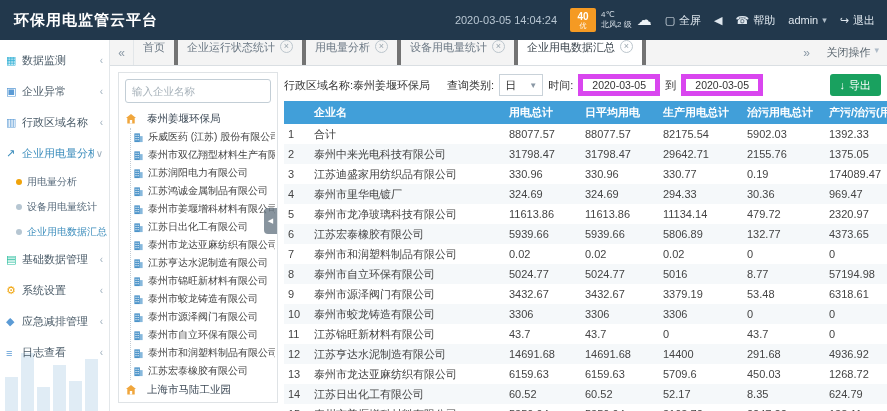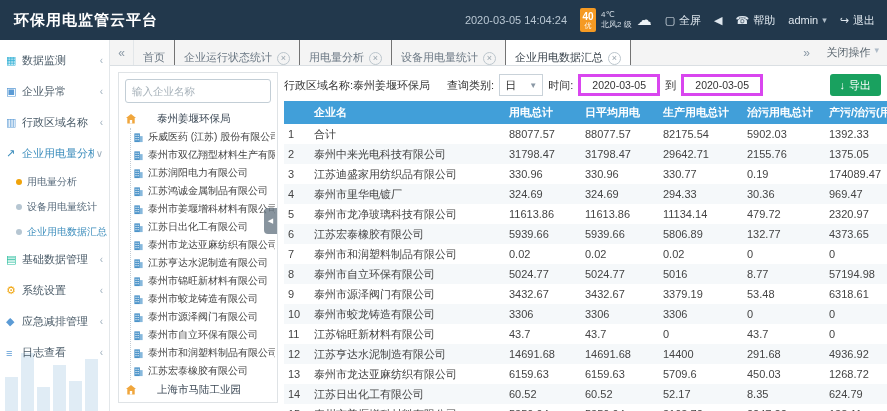--- a/index.html
+++ b/index.html
@@ -15,7 +15,7 @@
                 font-size:11px;color:#d7dfe7;white-space:nowrap}
   .datetime{color:#b9c7d3}
   .weather{display:flex;align-items:center;gap:5px}
-  .aqi-badge{background:#f59a23;color:#fff;border-radius:2px;width:16px;height:24px;
+  .aqi-badge{background:#f59a23;color:#fff;border-radius:2px;width:26px;height:24px;
              display:flex;flex-direction:column;align-items:center;justify-content:center;line-height:1.1}
   .aqi-num{font-size:10px;font-weight:bold}
   .aqi-lv{font-size:7px}

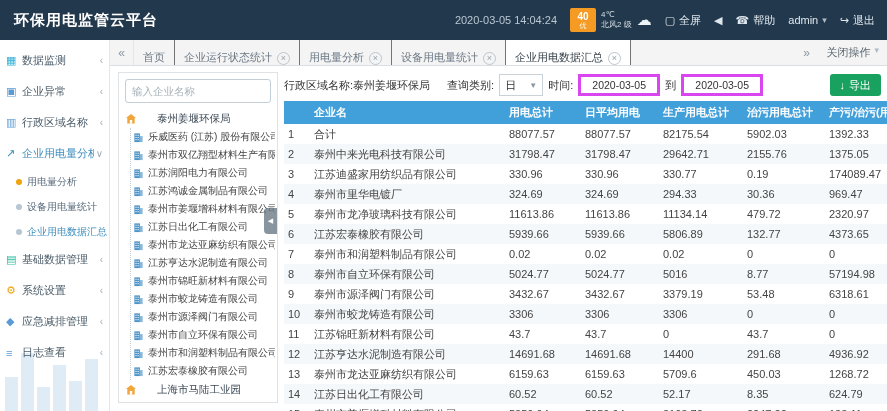--- a/index.html
+++ b/index.html
@@ -48,7 +48,7 @@
   .tab-nav{width:24px;display:flex;align-items:center;justify-content:center;color:#8a98a5;
            font-size:12px;border-right:1px solid #e2e6e9;cursor:pointer}
   .tab-list{display:flex;overflow:hidden}
-  .tab{display:flex;align-items:flex-end;gap:5px;padding:0 9px;border-right:1px solid #737373;
+  .tab{display:flex;align-items:flex-start;gap:5px;padding:0 9px;border-right:4px solid #737373;
        color:#6b7884;font-size:11px;background:#f4f4f4;cursor:pointer;white-space:nowrap}
   .tab.active{background:#fff;color:#38424b}
   .tab-x{width:13px;height:13px;border:1px solid #bcc6cd;border-radius:50%;font-size:9px;

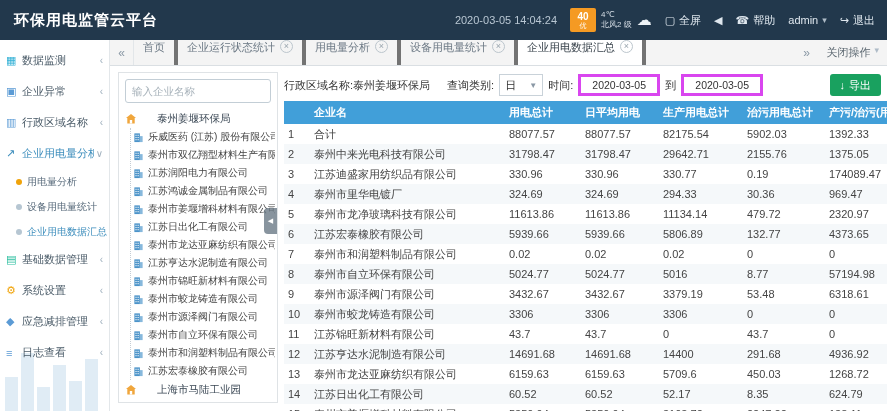--- a/index.html
+++ b/index.html
@@ -82,7 +82,7 @@
   .select-box{border:1px solid #c9d2d9;background:#fff;height:22px;width:44px;display:flex;
               align-items:center;justify-content:space-between;padding:0 5px;font-size:11px;cursor:pointer}
   .sel-caret{font-size:8px;color:#8a98a5}
-  .date-input{width:82px;height:22px;border:3px solid #d946ef;padding:0 4px;font-size:10.5px;
+  .date-input{width:82px;height:22px;border:5px solid #d946ef;padding:0 4px;font-size:10.5px;
               color:#333;text-align:center;outline:none}
   .export-btn{margin-left:auto;background:#19a15f;color:#fff;border:none;height:22px;
               padding:0 10px;border-radius:3px;font-size:11px;display:flex;align-items:center;

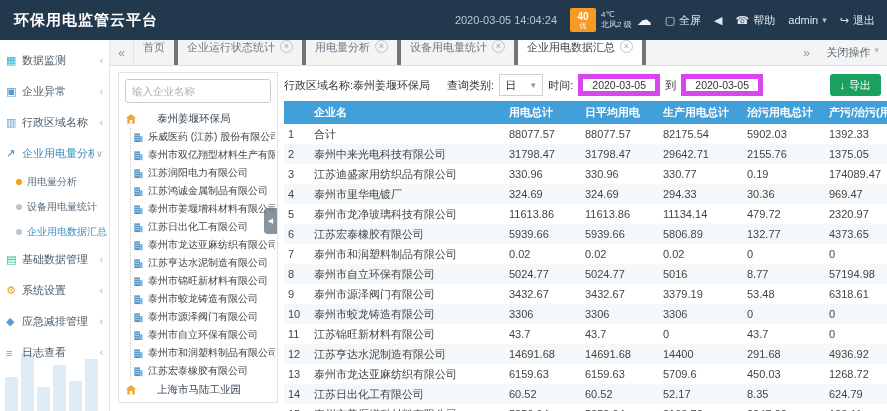--- a/index.html
+++ b/index.html
@@ -65,7 +65,7 @@
                 border-radius:3px;padding:0 6px;font-size:10.5px;color:#333;outline:none}
   .search-input::placeholder{color:#a7b2ba}
   .tree{padding:0 2px;font-size:10px;color:#444}
-  .tree-root{display:flex;align-items:center;gap:20px;height:19px;padding-left:4px;
+  .tree-root{display:flex;align-items:center;gap:10px;height:19px;padding-left:4px;
              white-space:nowrap;cursor:pointer;font-size:10.5px;color:#3a4754}
   .tree-children{margin-left:9px;border-left:1px dotted #c5cdd4;padding-left:2px}
   .tree-child{display:flex;align-items:center;gap:4px;height:18px;white-space:nowrap;

